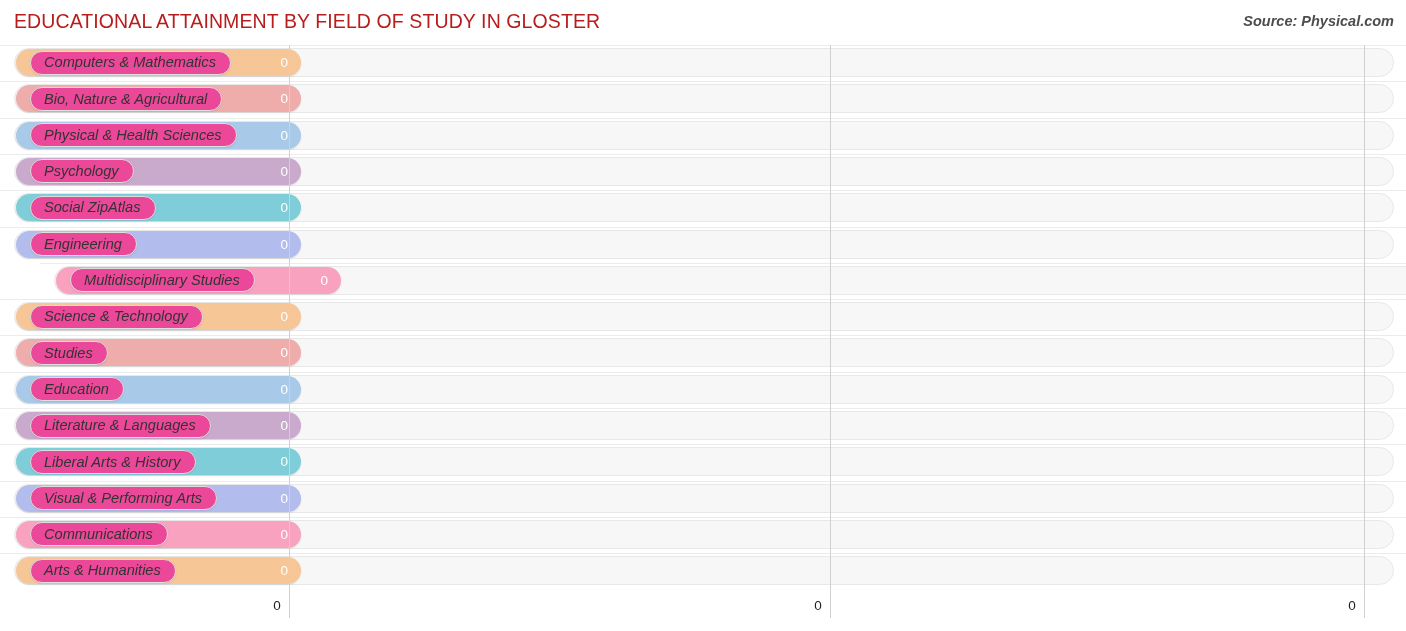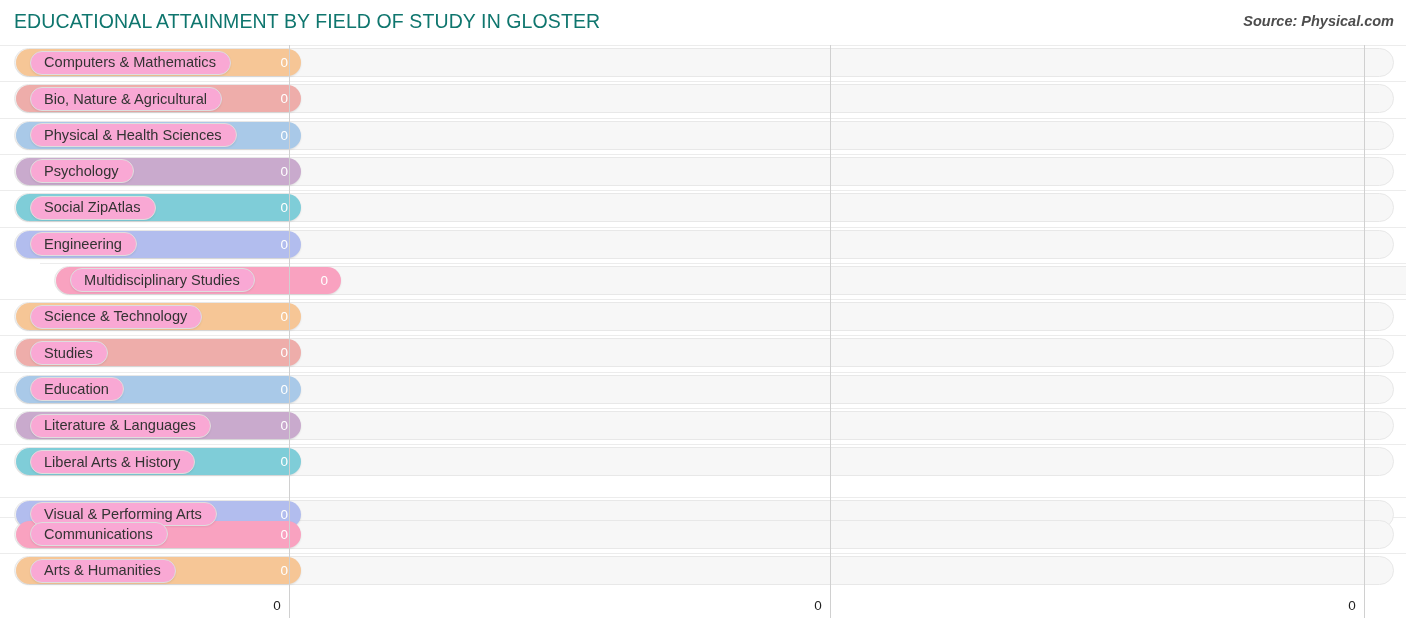--- a/index.html
+++ b/index.html
@@ -28,7 +28,7 @@
     top: 10px;
     font-size: 19.5px;
     letter-spacing: 0.1px;
-    color: #0f766e;
+    color: #b91c1c;
     font-weight: 400;
     white-space: nowrap;
   }

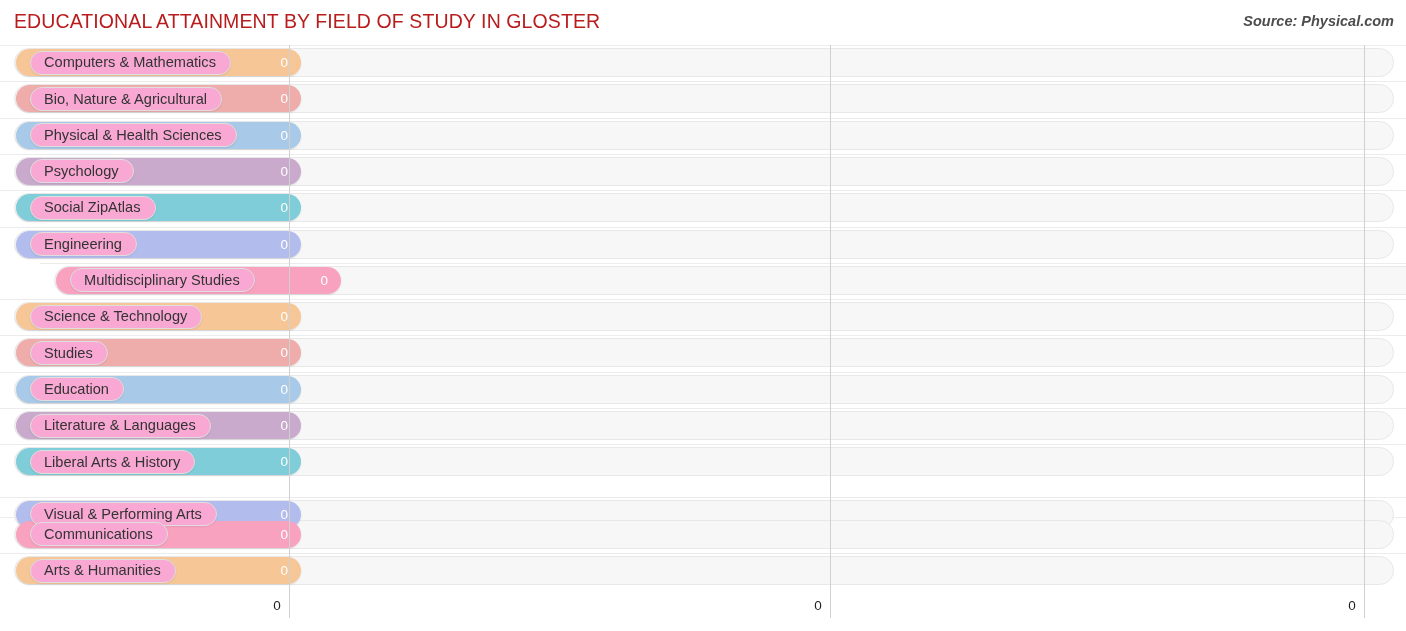--- a/index.html
+++ b/index.html
@@ -110,7 +110,7 @@
     left: 30px;
     top: 5.5px;
     height: 24px;
-    background: #f9a8d4;
+    background: #ec4899;
     border: 1px solid #dedede;
     border-radius: 13px;
     box-sizing: border-box;
@@ -119,6 +119,7 @@
     padding: 0 14px 0 13px;
     z-index: 3;
     box-shadow: 0 1px 2px rgba(0,0,0,0.07);
+    font-style: italic;
   }
   .cat-label {
     font-size: 14.6px;

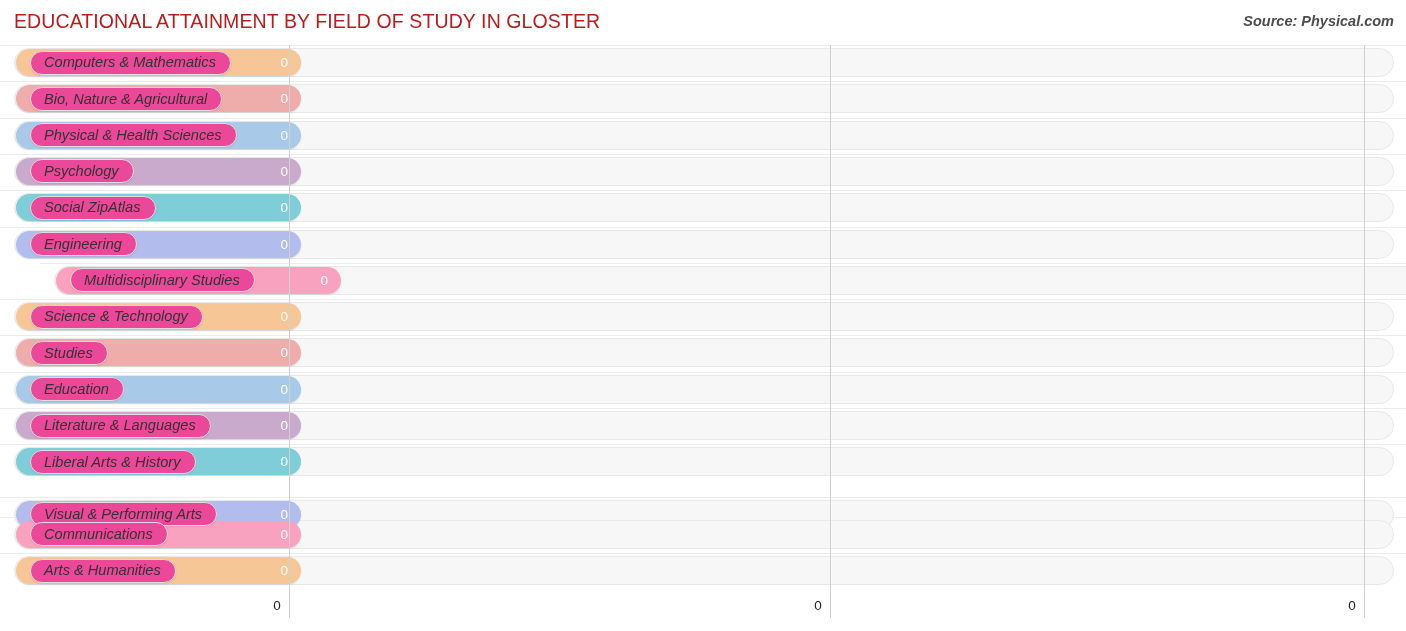--- a/index.html
+++ b/index.html
@@ -288,7 +288,7 @@
       </div>
       <div class="bar-value" style="width: 285px;">0</div>
     </div>
-    <div class="row" style="top: 435.6px; margin-top: 16px;">
+    <div class="row" style="top: 435.6px;">
       <div class="row-sep"></div>
       <div class="track"></div>
       <div class="bar" style="width: 285px; background: rgb(178, 189, 238);"></div>

